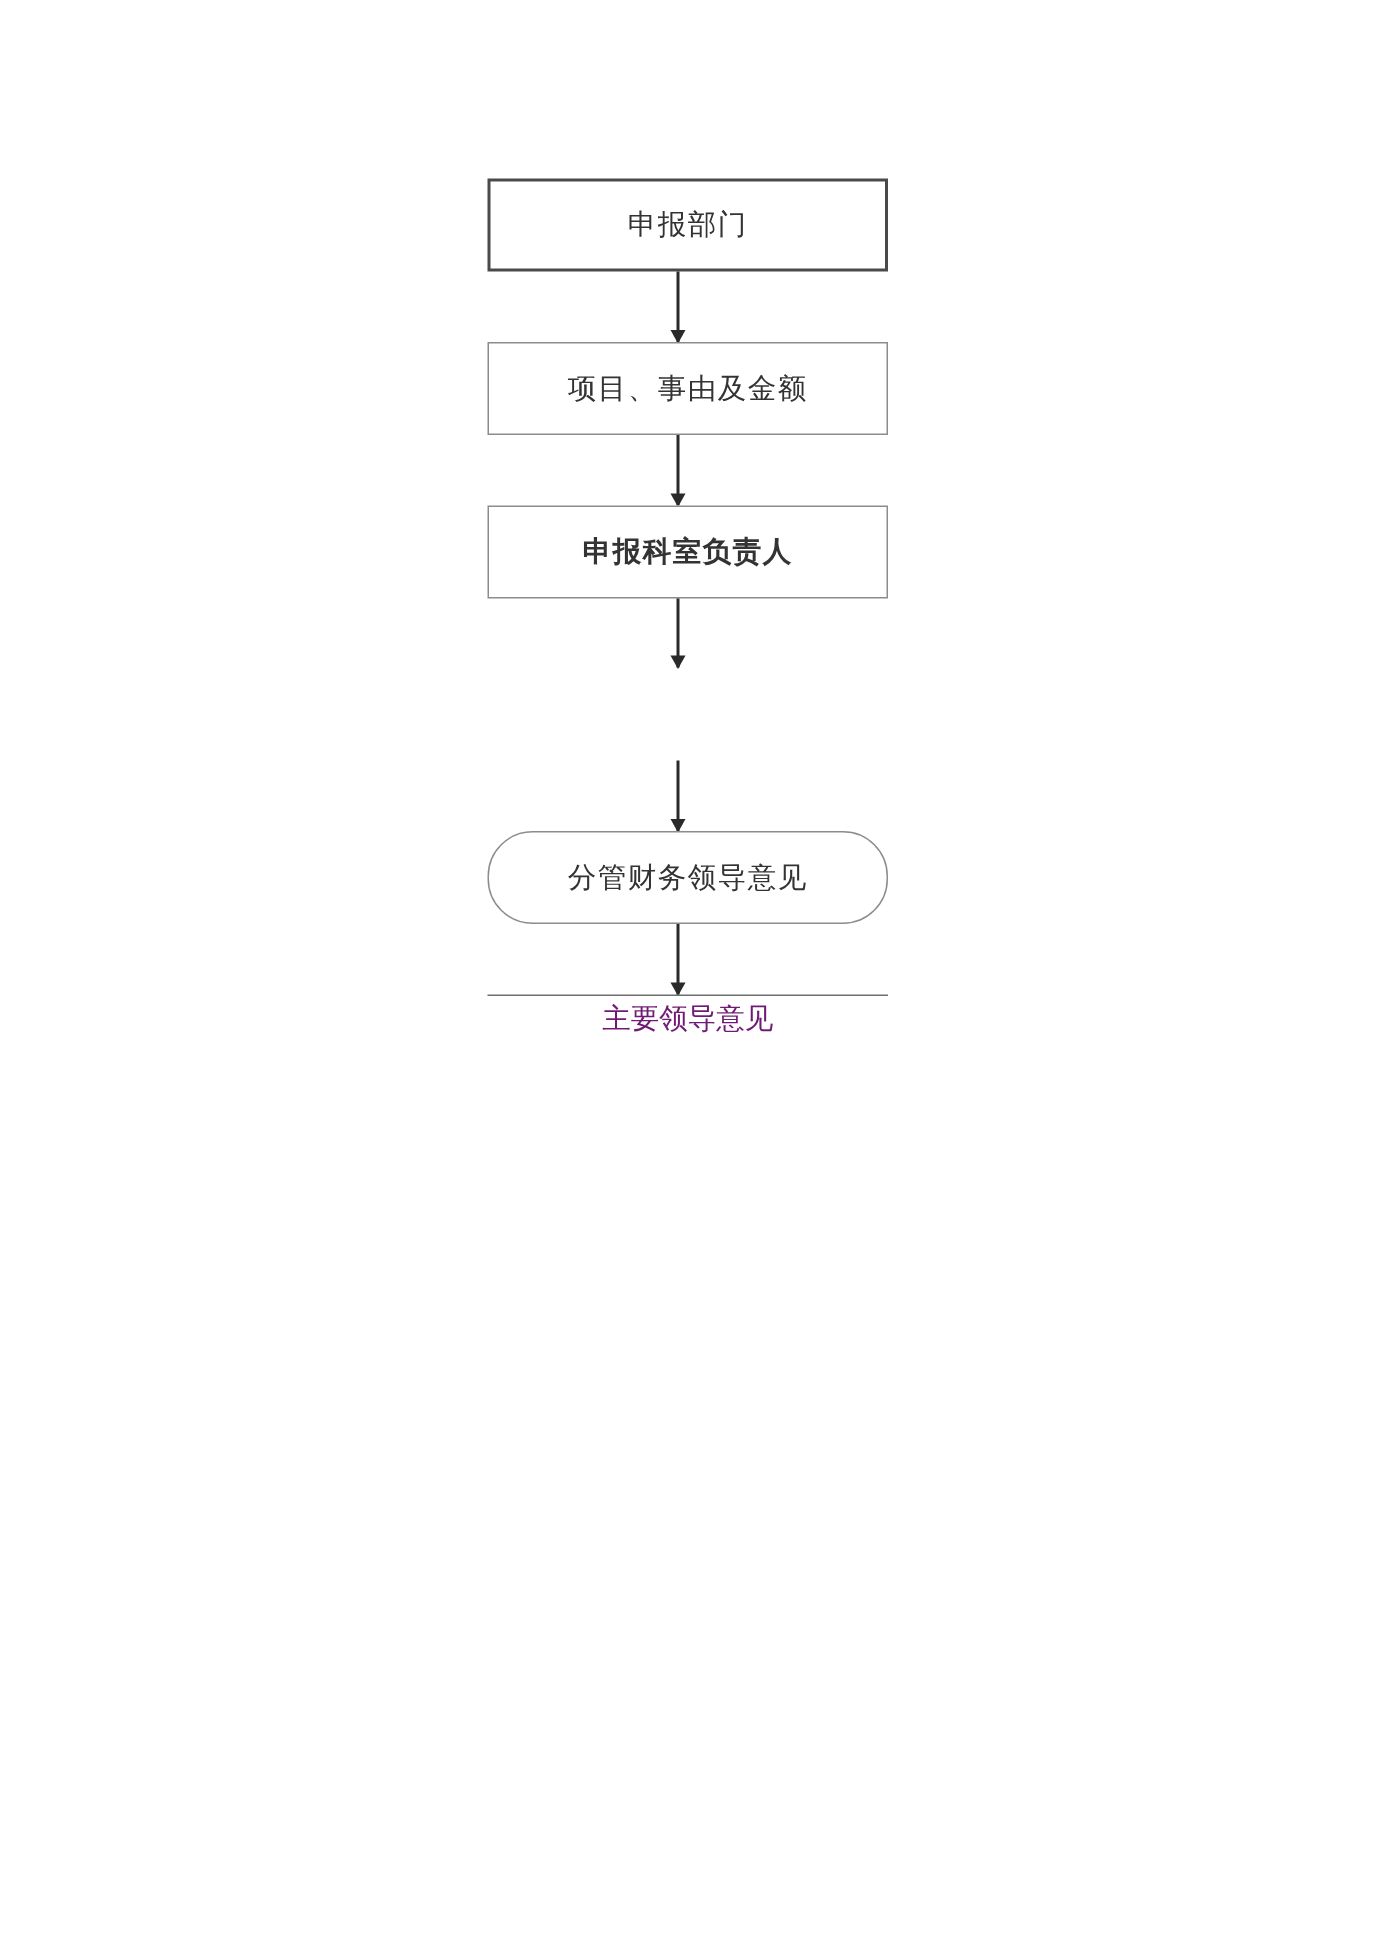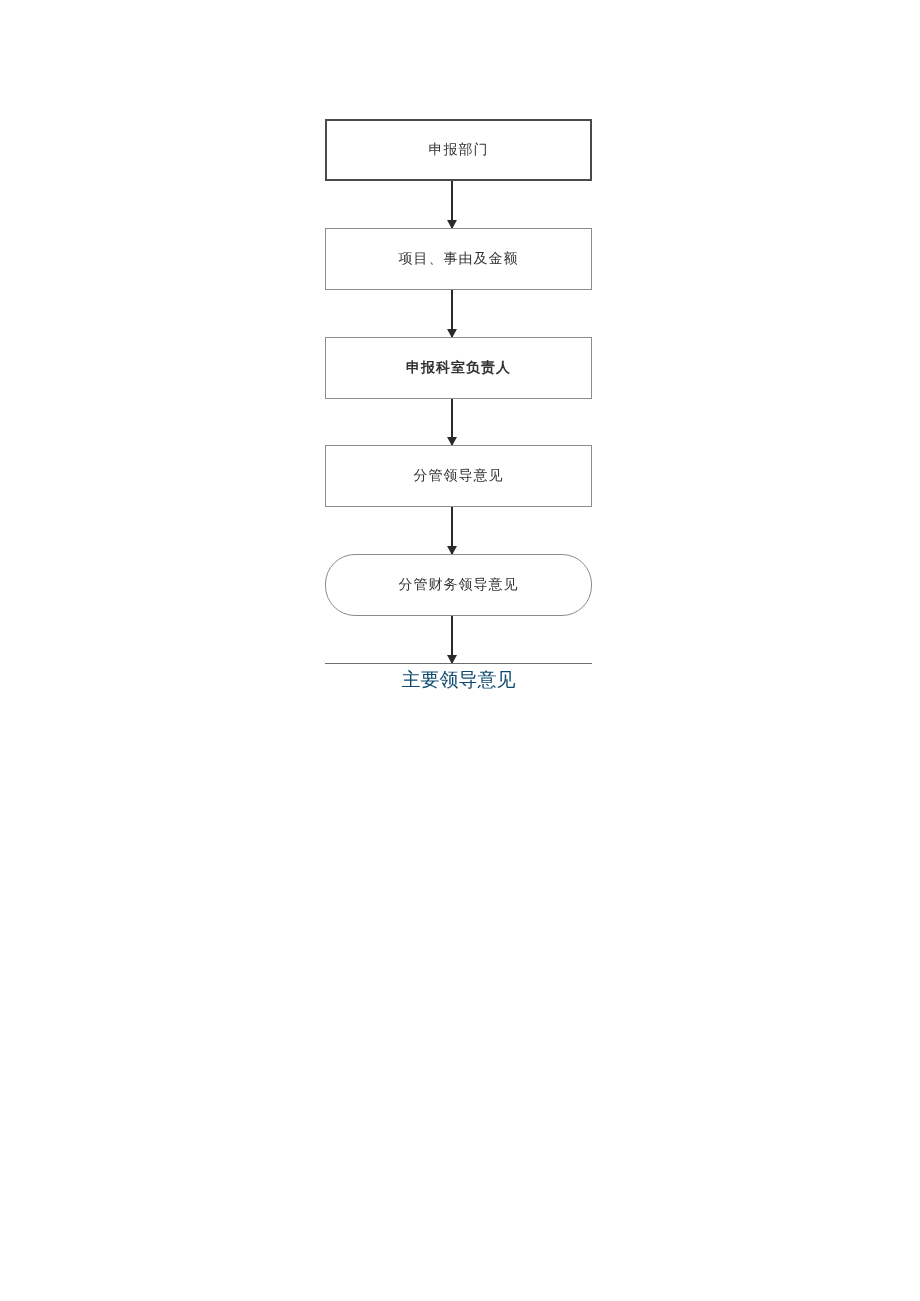--- a/index.html
+++ b/index.html
@@ -33,7 +33,7 @@
       align-items: center;
       justify-content: center;
       color: #333333;
-      font-size: 14px;
+      font-size: 19px;
       letter-spacing: 1px;
     }
     .box.first {

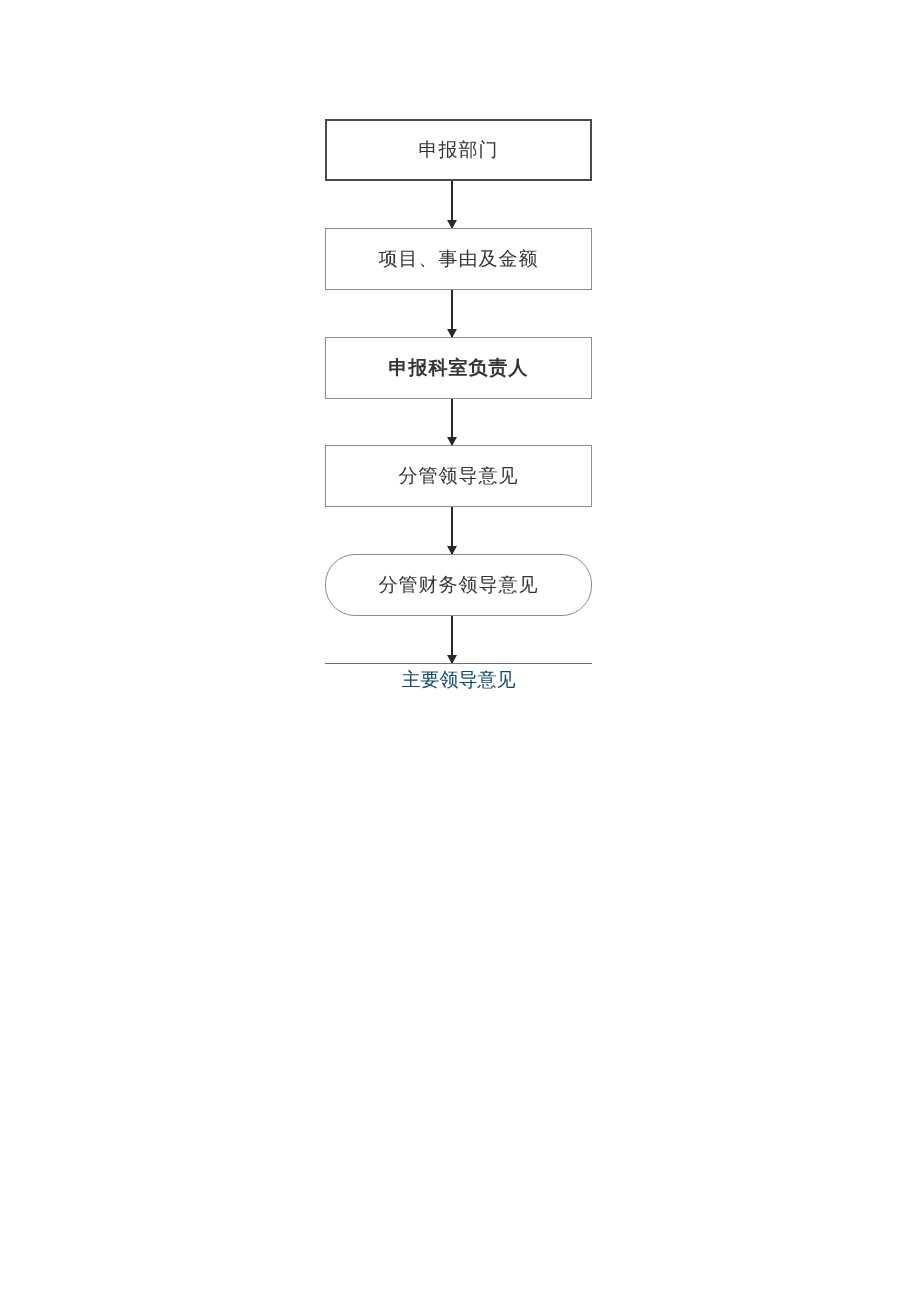--- a/index.html
+++ b/index.html
@@ -96,9 +96,6 @@
   </div>
   <div class="arrow" style="top:399px; height:46px;"></div>
 
-  <div class="box" style="top:445px;">
-    <span>分管领导意见</span>
-  </div>
   <div class="arrow" style="top:507px; height:47px;"></div>
 
   <div class="box" style="top:554px;border-radius:30px;">

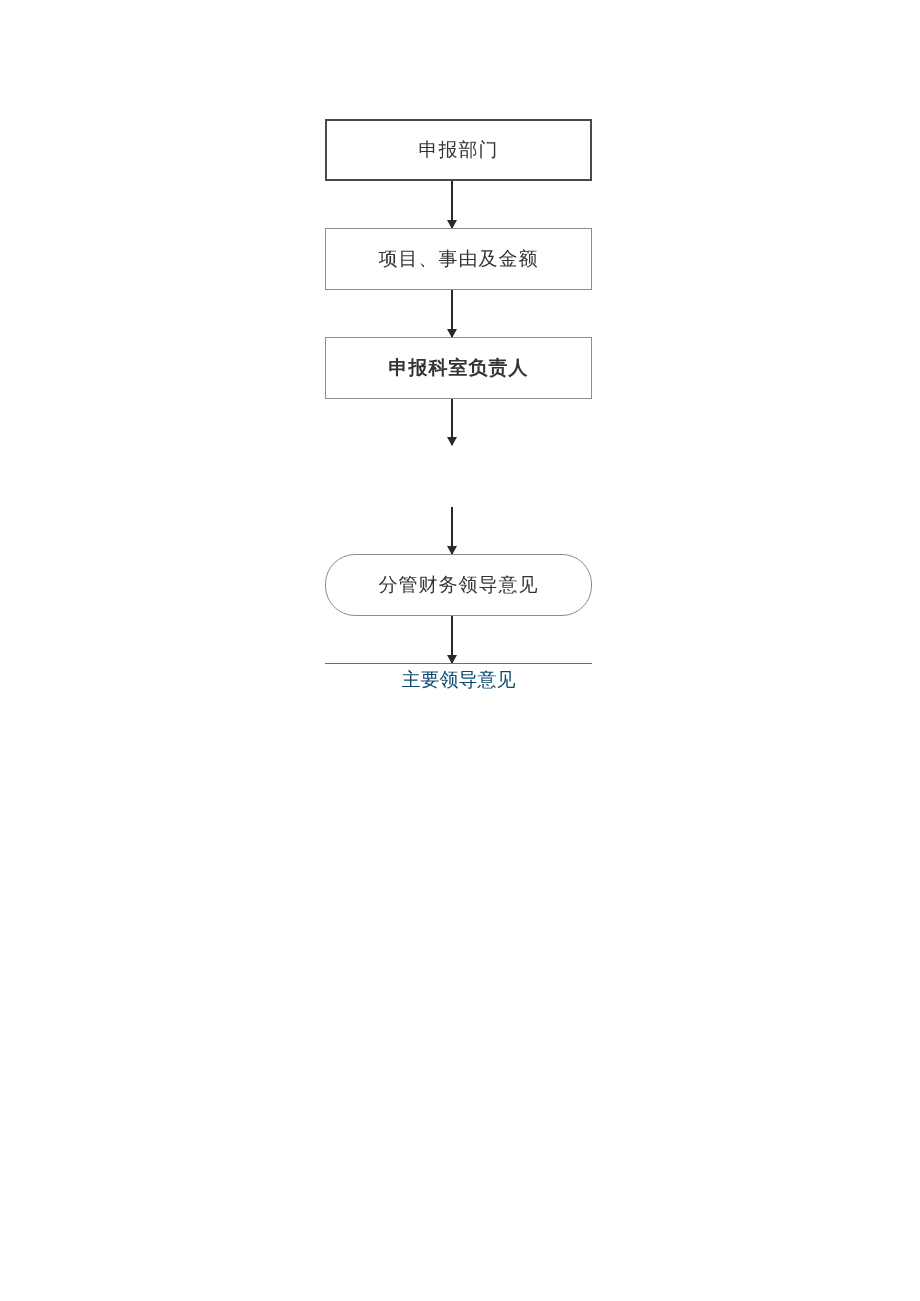--- a/index.html
+++ b/index.html
@@ -72,7 +72,7 @@
       text-align: center;
       font-family: "DejaVu Serif", "Liberation Serif", serif;
       font-size: 19px;
-      color: #0c4a6e;
+      color: #701a75;
       line-height: 26px;
     }
   </style>

